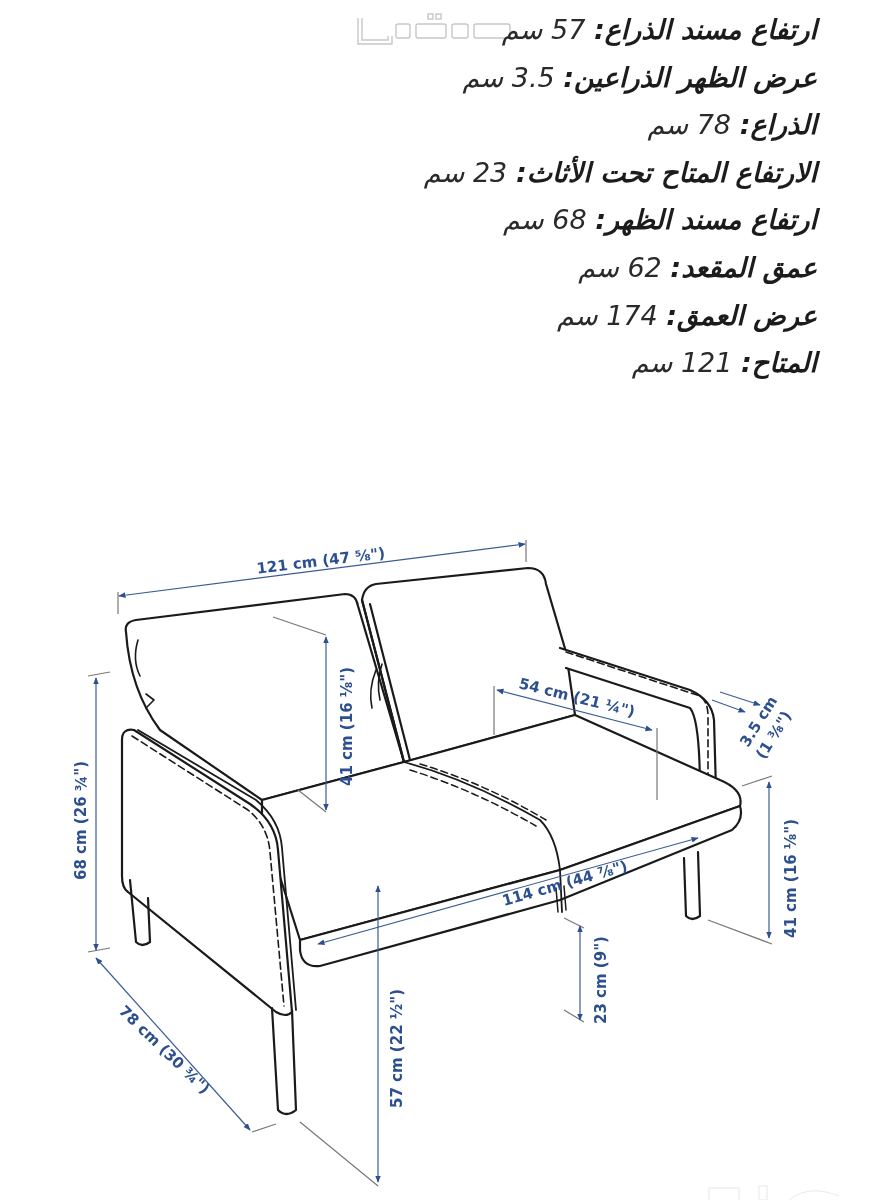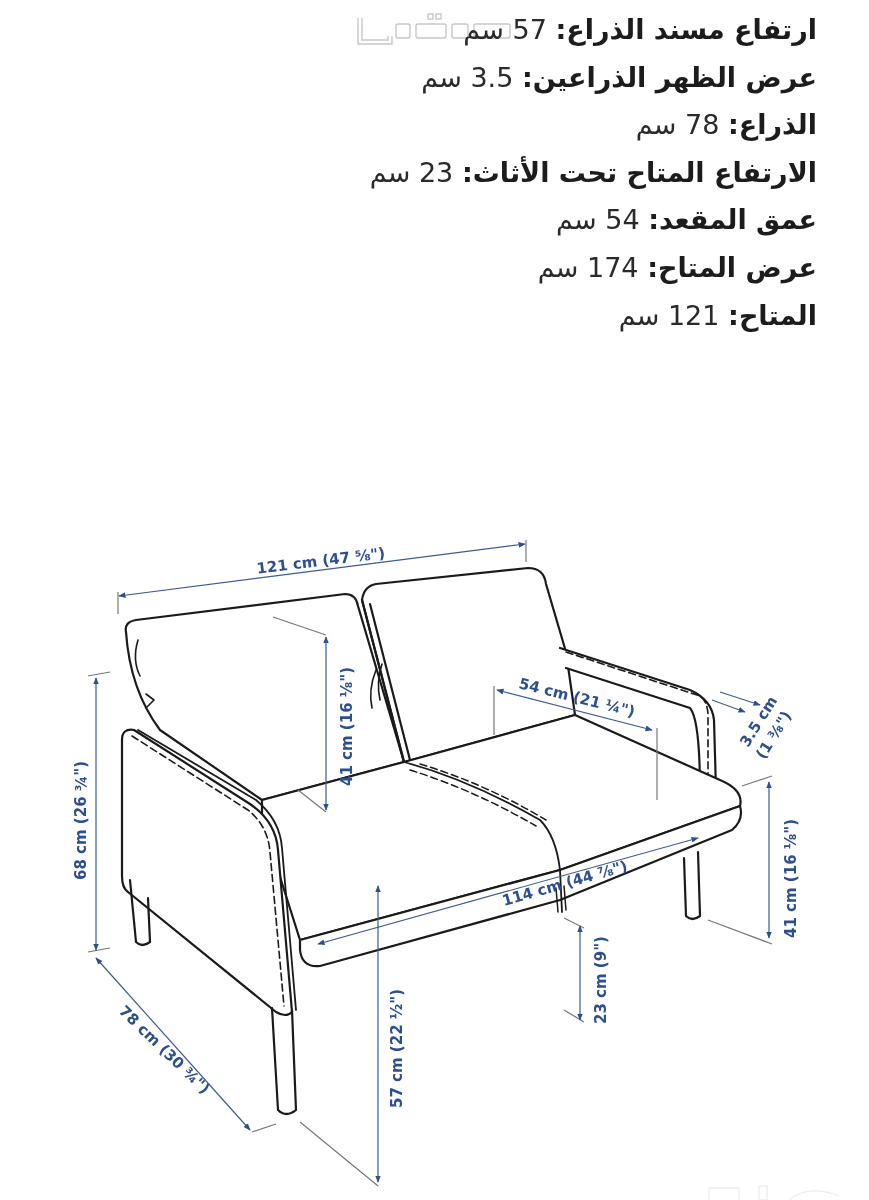--- a/index.html
+++ b/index.html
@@ -26,6 +26,7 @@
       font-size: 27px;
       line-height: 47.6px;
       white-space: nowrap;
+      font-style: italic;
     }
     .spec-label {
       font-weight: bold;

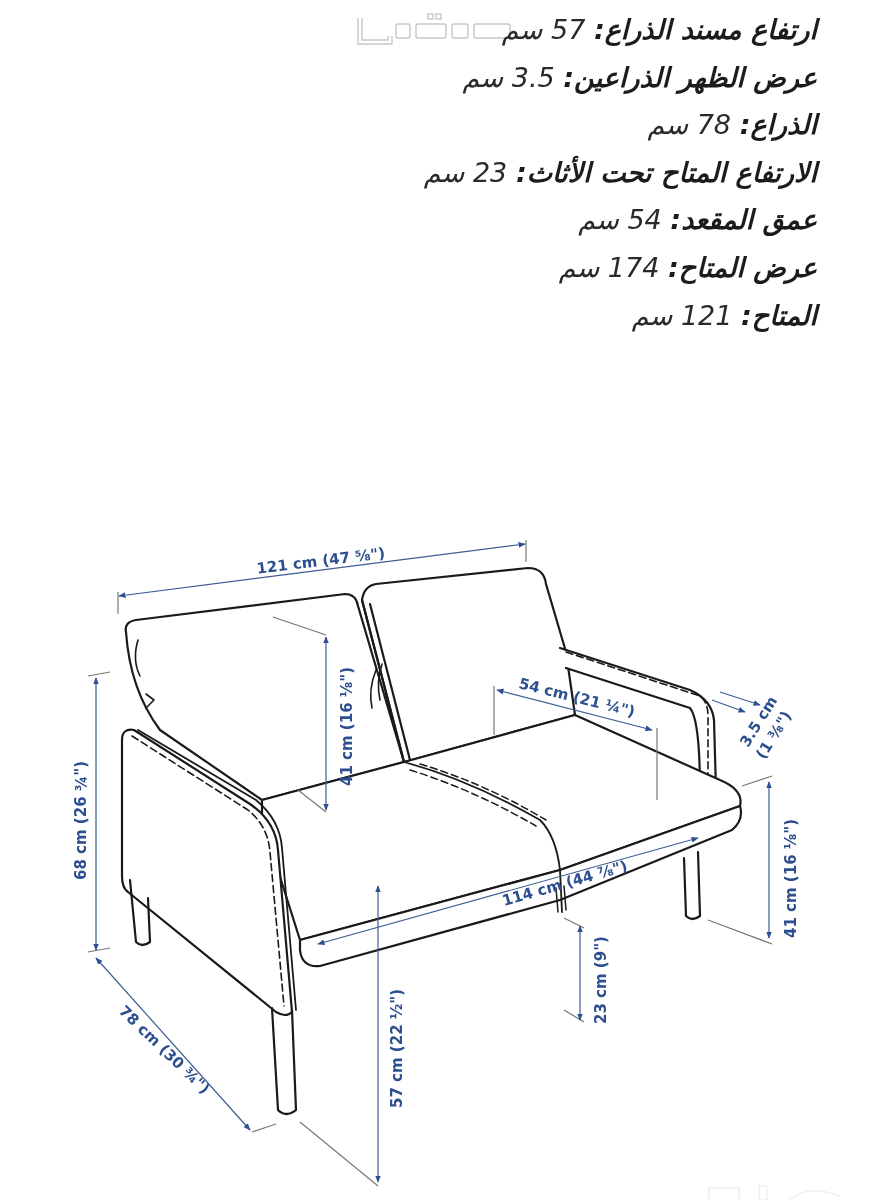--- a/index.html
+++ b/index.html
@@ -97,6 +97,10 @@
   <div class="spec-row">
     <span class="spec-label">الارتفاع المتاح تحت الأثاث:</span>
     <span class="spec-value">23 سم</span>
+  </div>
+  <div class="spec-row">
+    <span class="spec-label">ارتفاع مسند الظهر:</span>
+    <span class="spec-value">68 سم</span>
   </div>
   <div class="spec-row">
     <span class="spec-label">عمق المقعد:</span>

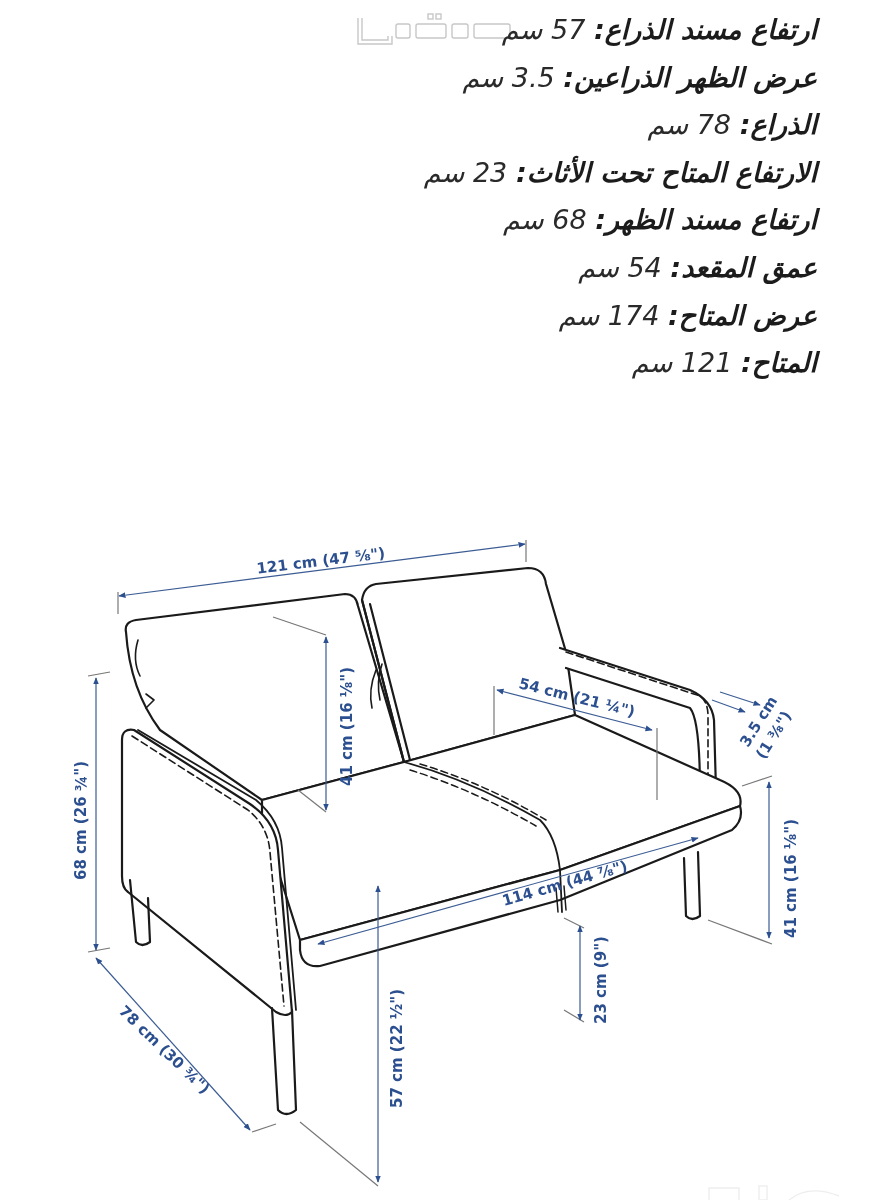--- a/index.html
+++ b/index.html
@@ -104,7 +104,7 @@
   </div>
   <div class="spec-row">
     <span class="spec-label">عمق المقعد:</span>
-    <span class="spec-value">54 سم</span>
+    <span class="spec-value">62 سم</span>
   </div>
   <div class="spec-row">
     <span class="spec-label">عرض المتاح:</span>

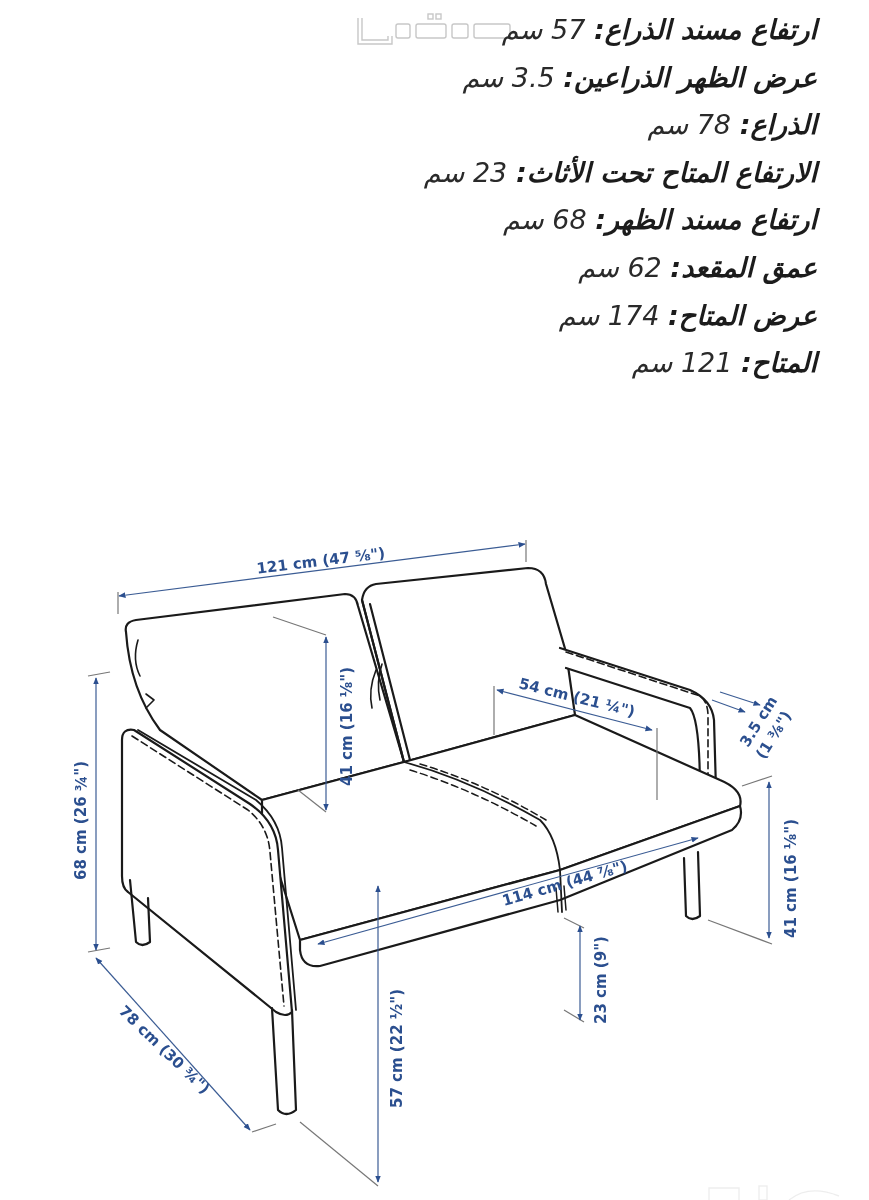--- a/index.html
+++ b/index.html
@@ -107,7 +107,7 @@
     <span class="spec-value">62 سم</span>
   </div>
   <div class="spec-row">
-    <span class="spec-label">عرض المتاح:</span>
+    <span class="spec-label">عرض العمق:</span>
     <span class="spec-value">174 سم</span>
   </div>
   <div class="spec-row">

